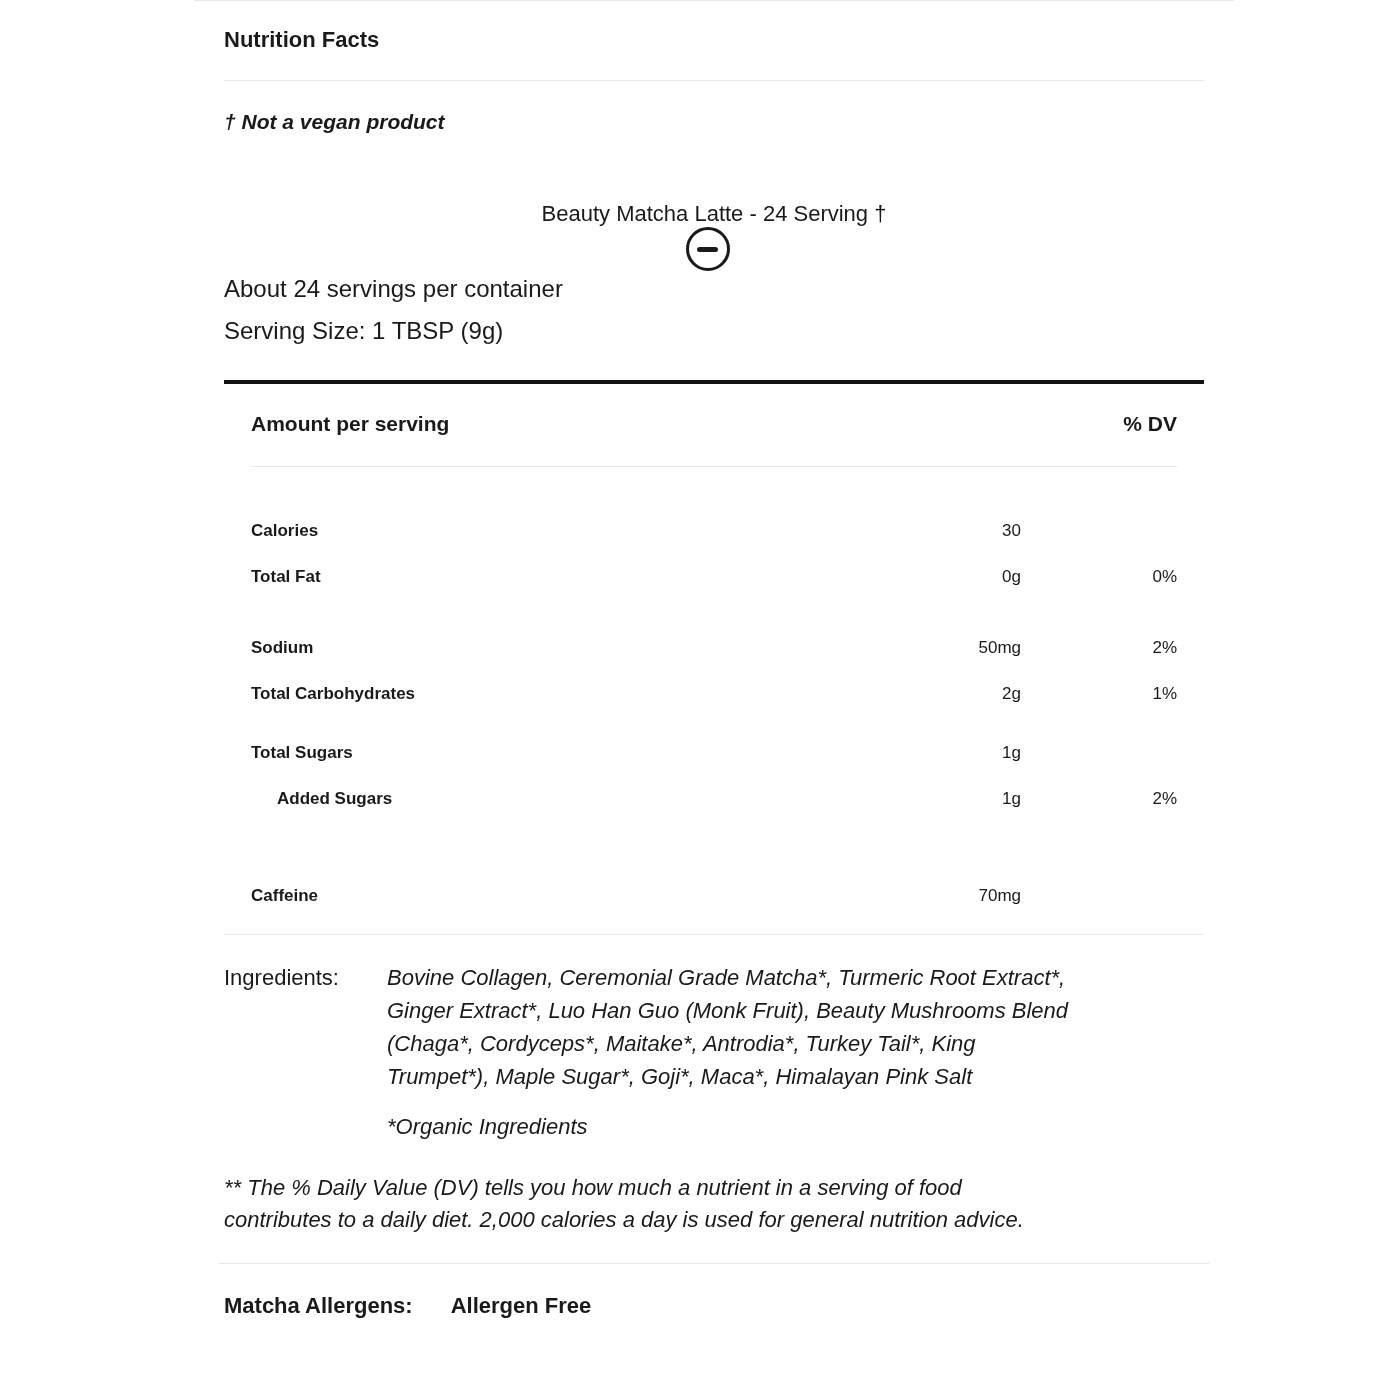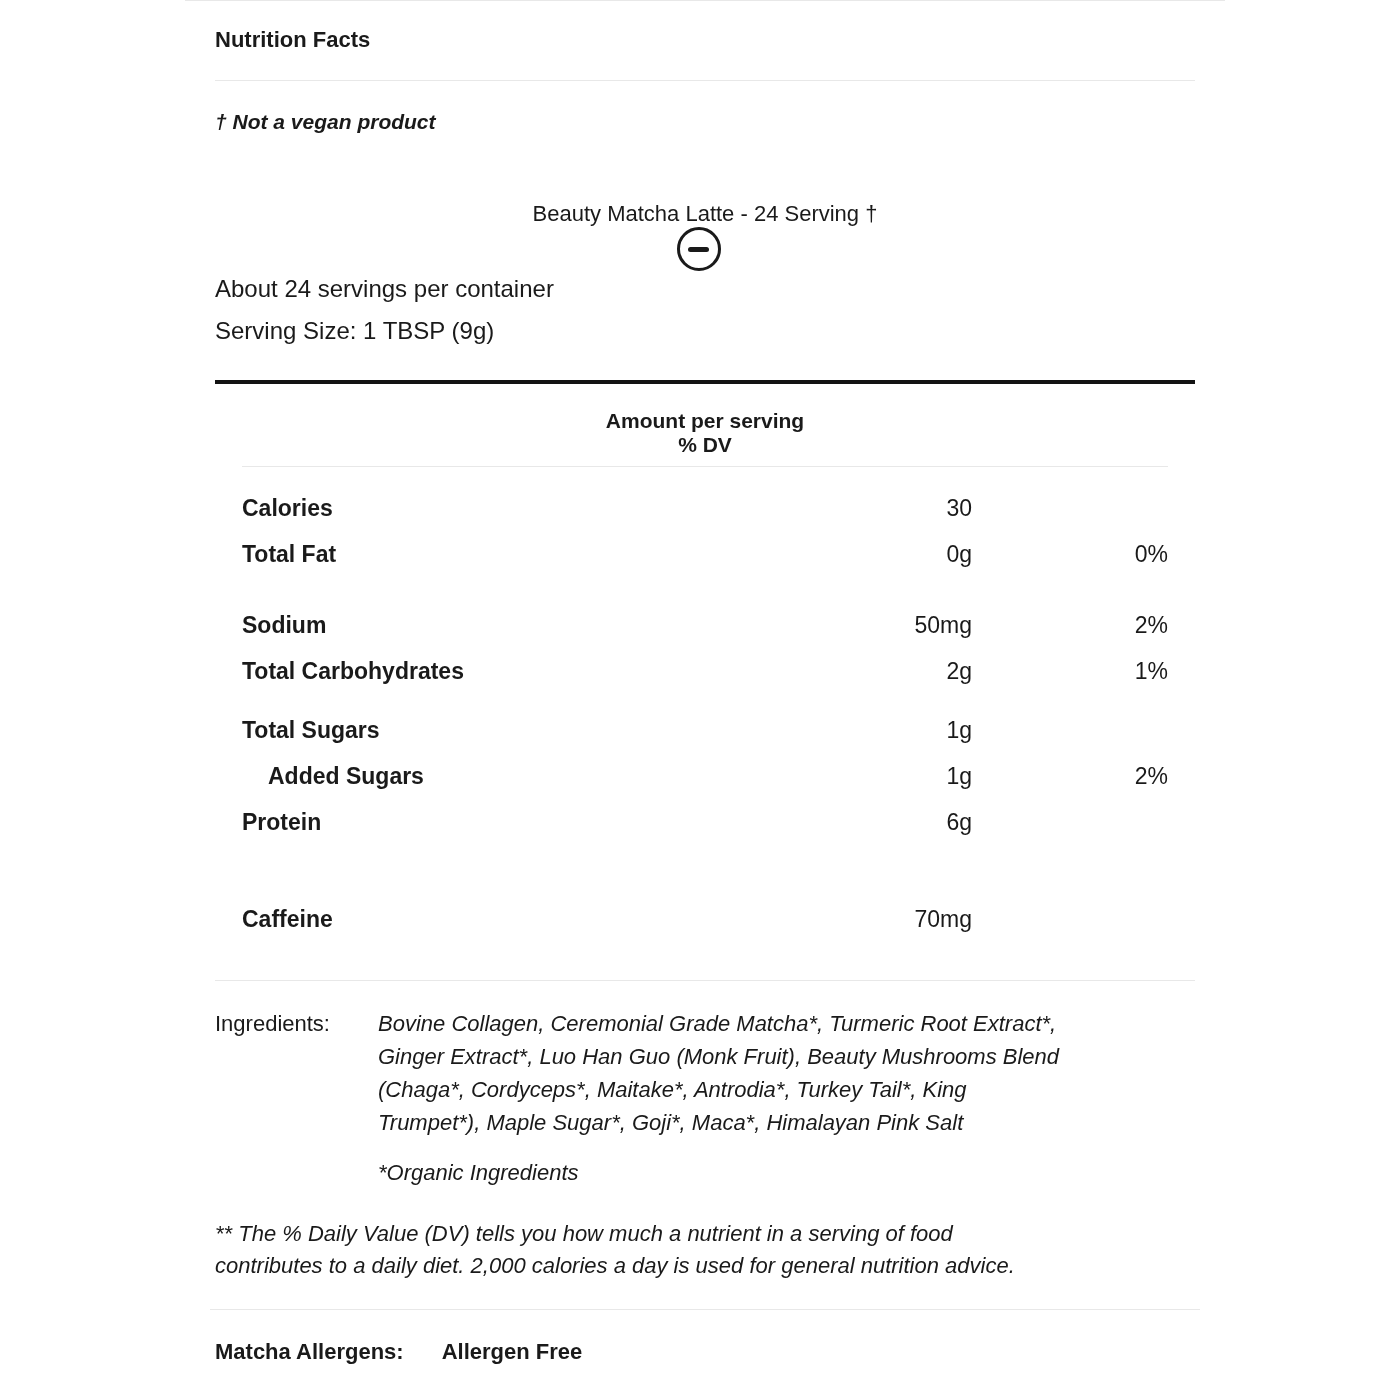--- a/index.html
+++ b/index.html
@@ -11,7 +11,7 @@
   *{margin:0;padding:0;box-sizing:border-box;}
   html,body{width:1400px;height:1400px;background:var(--bg);
     font-family:"Liberation Sans", sans-serif;color:var(--text);}
-  .panel{position:absolute;left:185px;top:0;width:1040px;
+  .panel{position:absolute;left:194px;top:0;width:1040px;
     border-top:1px solid var(--divider);padding-top:4px;}
   .pad{padding-left:30px;padding-right:30px;}
   .section-title{margin-top:20px;font-size:22px;font-weight:700;line-height:30px;}

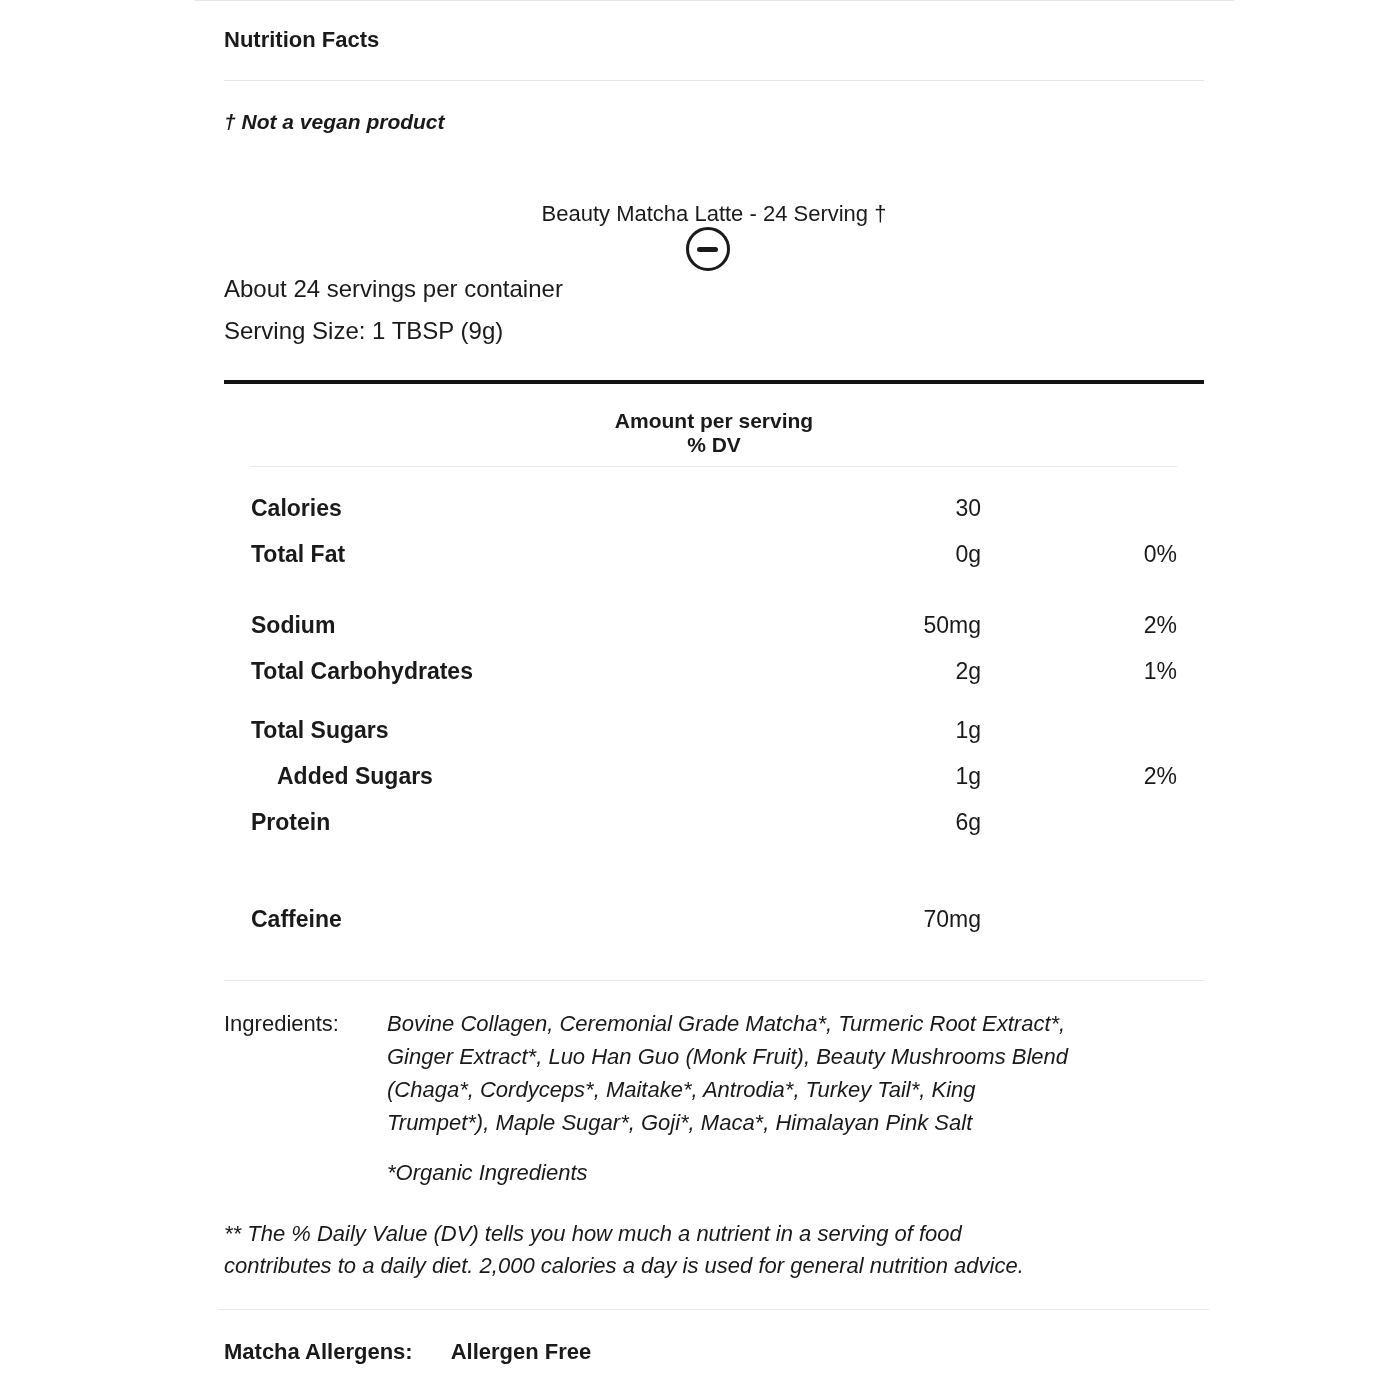--- a/index.html
+++ b/index.html
@@ -29,7 +29,7 @@
   .thick-rule{height:4px;background:var(--rule);margin:28px 30px 0 30px;border:none;}
   .table{padding-left:57px;padding-right:57px;}
   .table-head{margin-top:25px;height:30px;display:flex;align-items:center;
-    font-size:21px;font-weight:700;flex-direction:column;}
+    font-size:21px;font-weight:700;}
   .table-head .amount-label{flex:1;}
   .table-div{margin-top:27px;}
   .rows{margin-top:28px;}

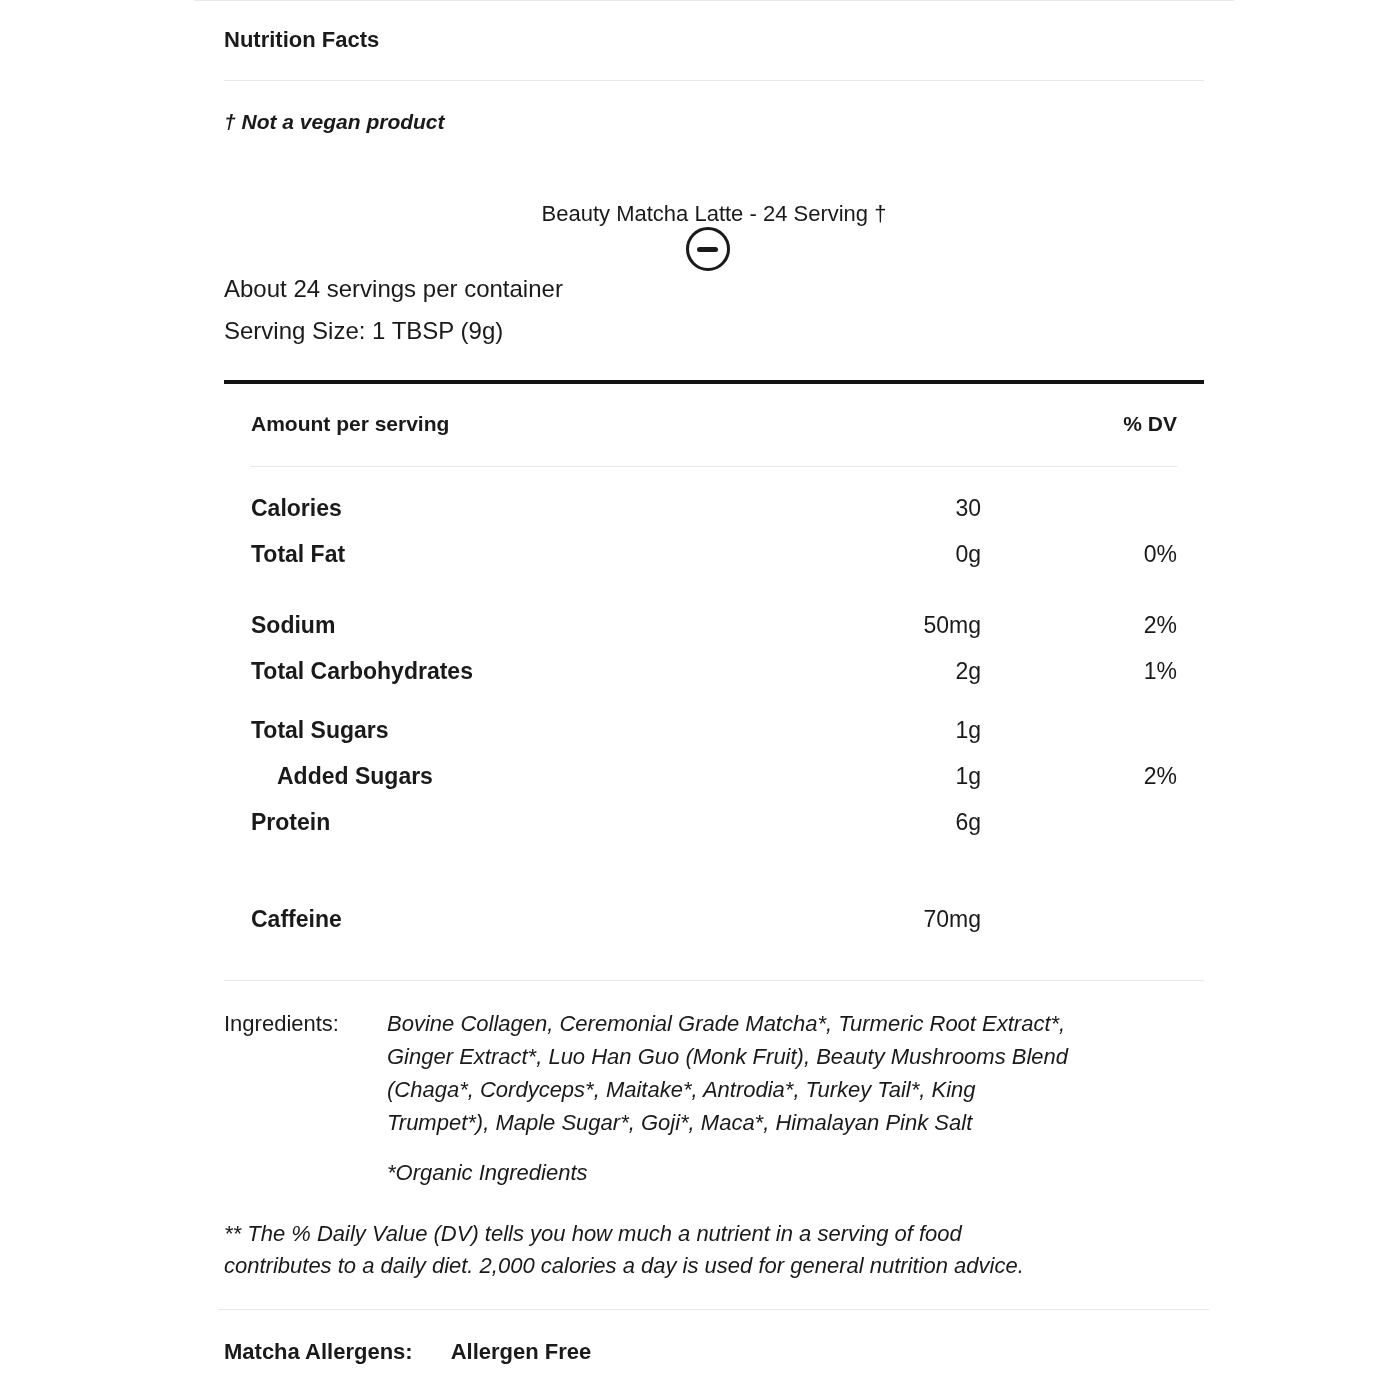--- a/index.html
+++ b/index.html
@@ -33,7 +33,7 @@
   .table-head .amount-label{flex:1;}
   .table-div{margin-top:27px;}
   .rows{margin-top:28px;}
-  .row{display:flex;align-items:flex-start;height:46px;font-size:23px;gap:40px;}
+  .row{display:flex;align-items:flex-end;height:46px;font-size:17px;}
   .row .label{flex:1;font-weight:600;}
   .row.indent .label{padding-left:26px;}
   .row .amount{width:120px;text-align:right;font-weight:400;}

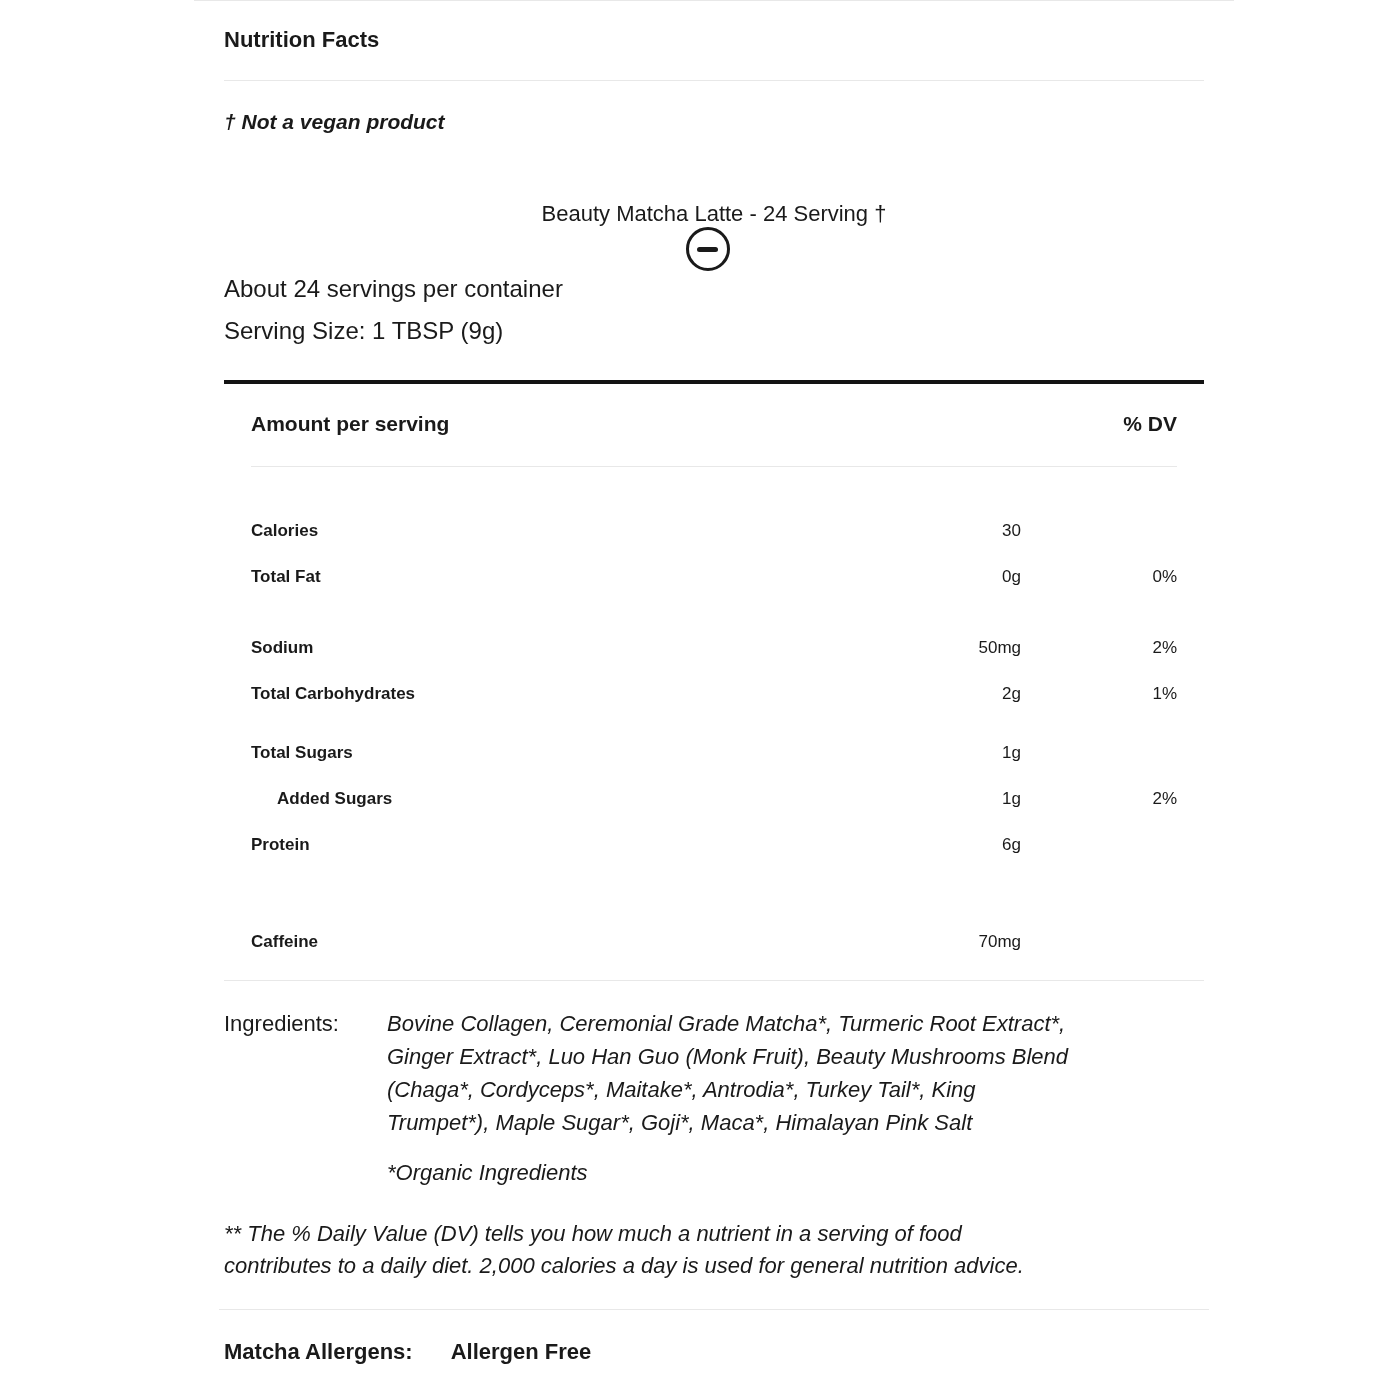--- a/index.html
+++ b/index.html
@@ -119,11 +119,6 @@
         <span class="amount">1g</span>
         <span class="dv">2%</span>
       </div>
-      <div class="row">
-        <span class="label">Protein</span>
-        <span class="amount">6g</span>
-        <span class="dv"></span>
-      </div>
       <div class="gap-lg"></div>
       <div class="row">
         <span class="label">Caffeine</span>

